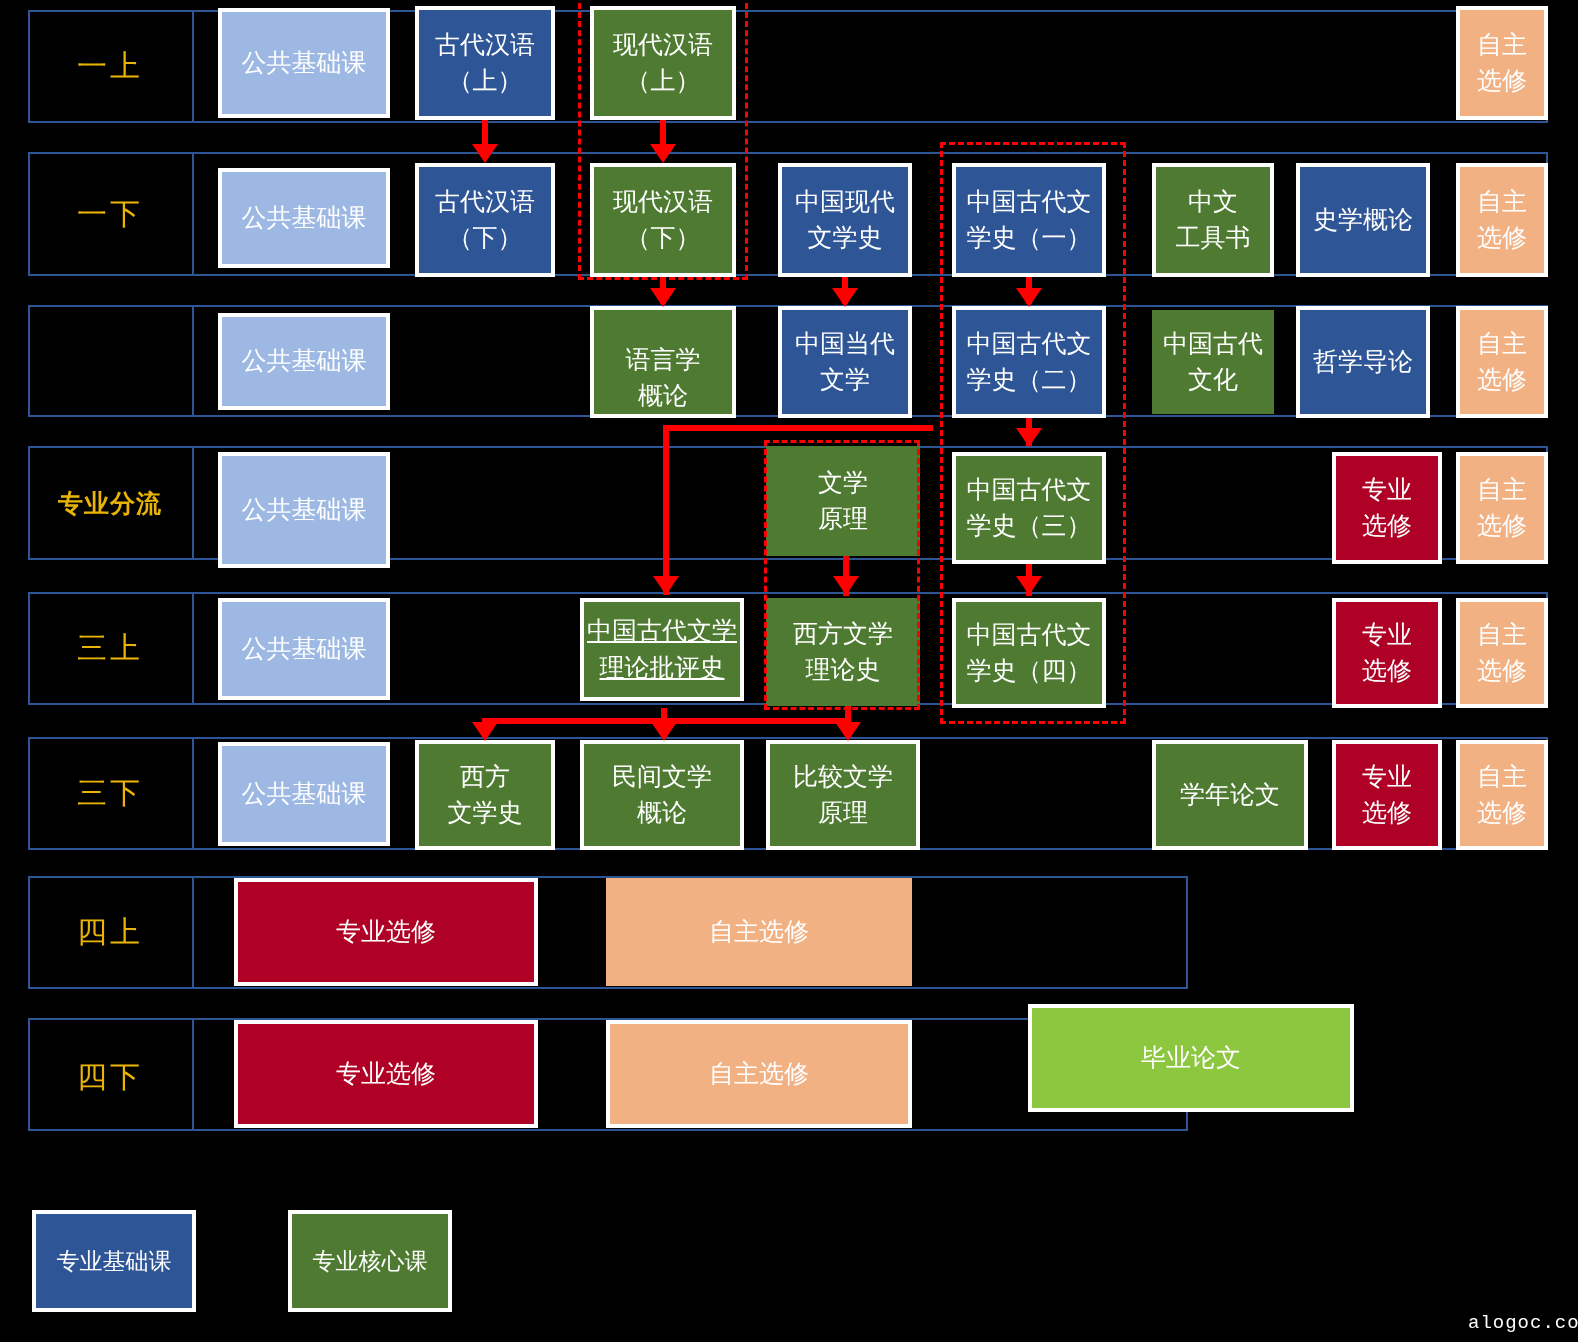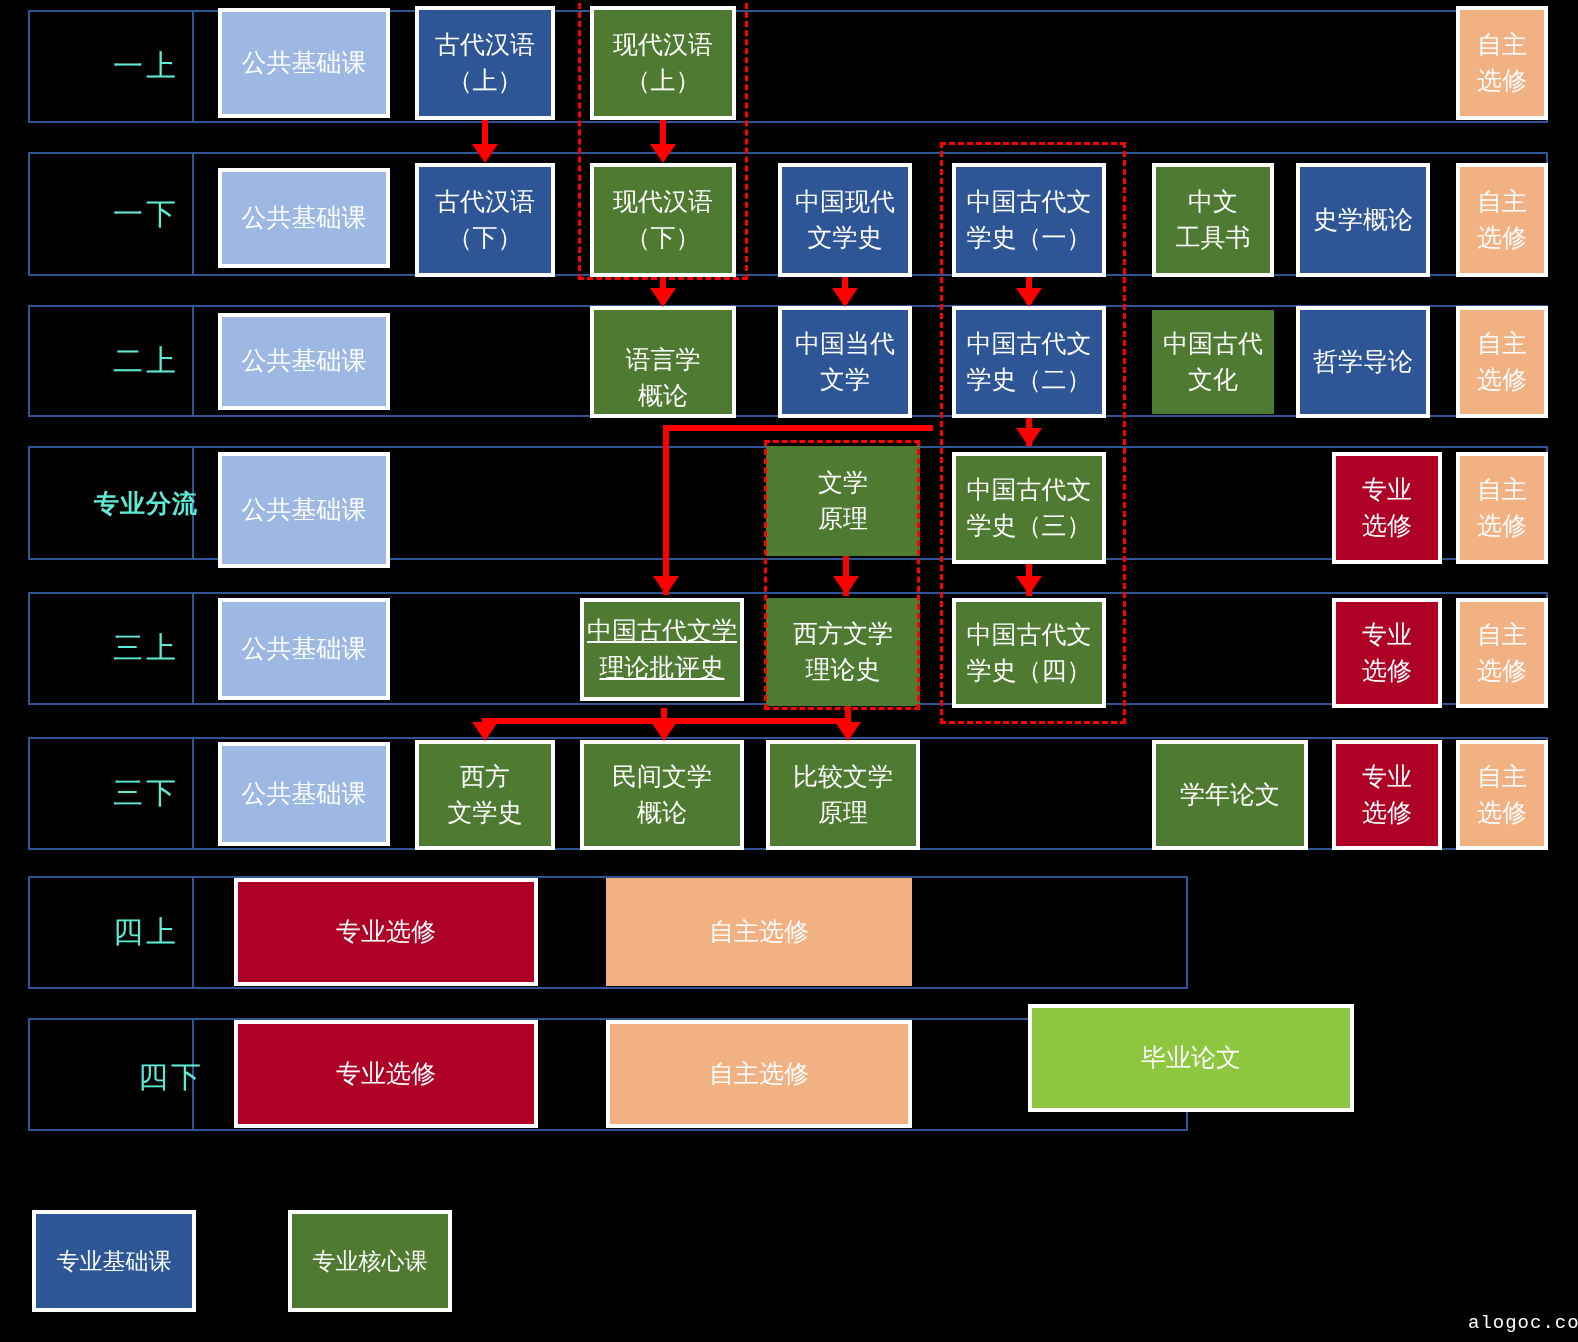--- a/index.html
+++ b/index.html
@@ -12,8 +12,8 @@
   .rowsep{position:absolute;width:2px;background:#2E5596;}
 
   .rowlabel{position:absolute;display:flex;align-items:center;justify-content:center;
-            color:#5eead4;font-size:30px;letter-spacing:3px;
-            font-family:Liberation Serif, serif;margin-left:36px;}
+            color:#eab308;font-size:30px;letter-spacing:3px;
+            font-family:Liberation Serif, serif;}
   .rowlabel.small{font-size:25px;letter-spacing:1px;font-weight:bold;}
 
   

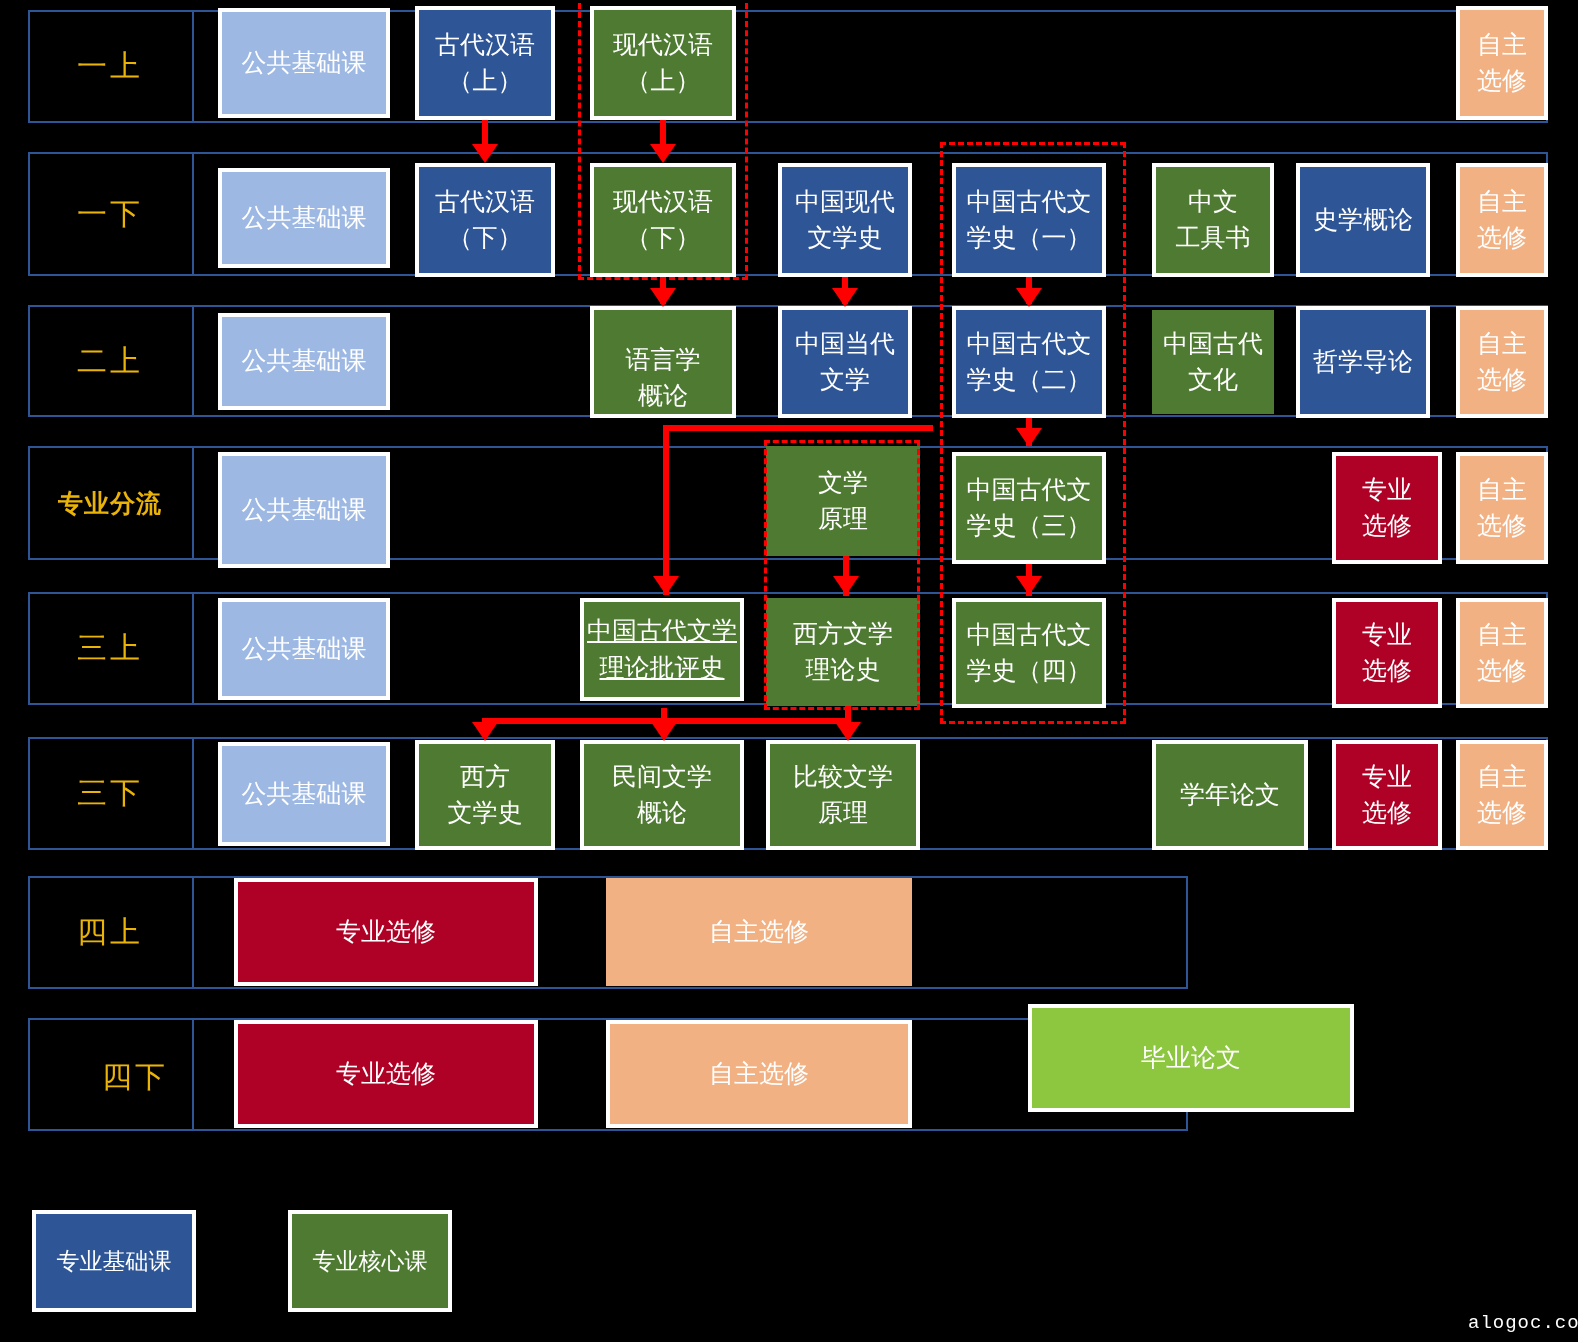--- a/index.html
+++ b/index.html
@@ -64,7 +64,6 @@
 
   <div class="rowband" style="left:28px;top:305px;width:1520px;height:112px;"></div>
   <div class="rowsep" style="left:192px;top:305px;height:112px;"></div>
-  <div class="rowlabel" style="left:28px;top:305px;width:164px;height:112px;">二上</div>
 
   <div class="rowband" style="left:28px;top:446px;width:1520px;height:114px;"></div>
   <div class="rowsep" style="left:192px;top:446px;height:114px;"></div>

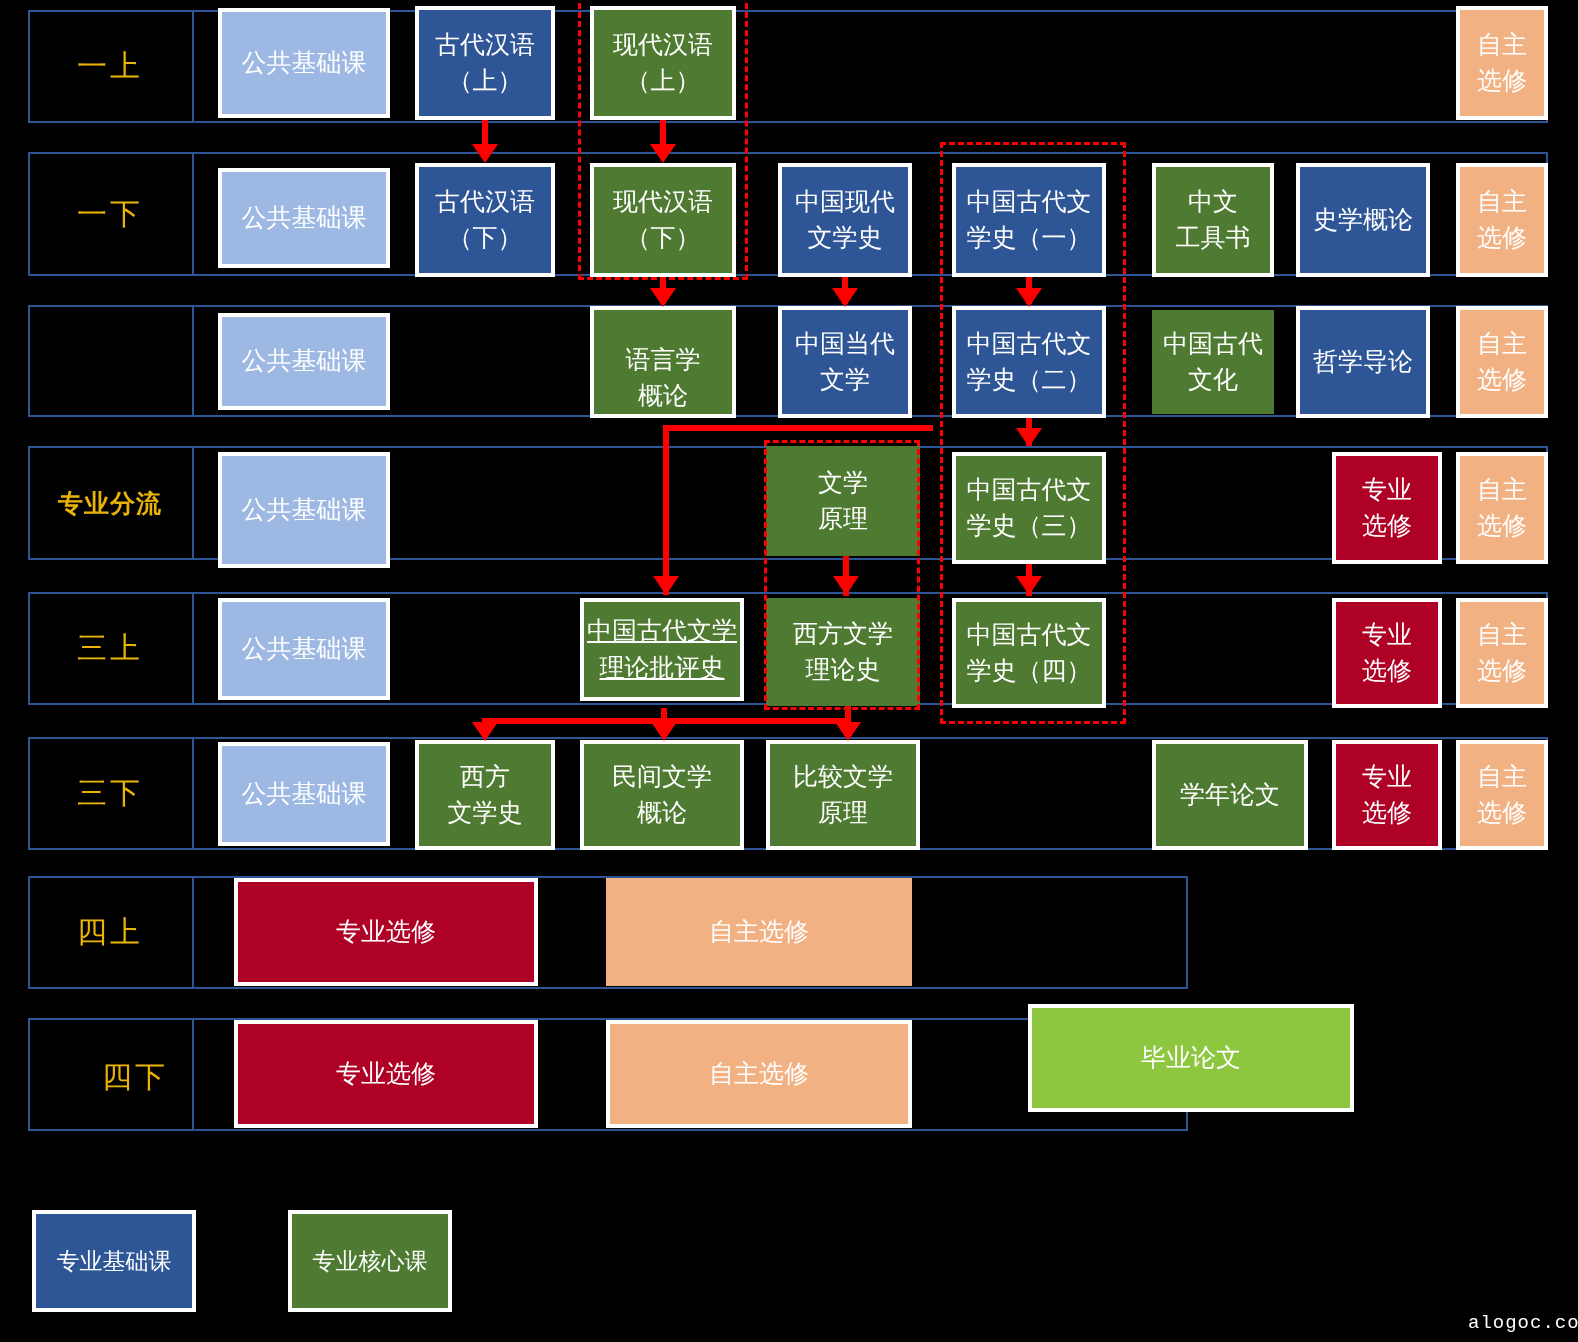--- a/index.html
+++ b/index.html
@@ -83,7 +83,7 @@
 
   <div class="rowband" style="left:28px;top:1018px;width:1160px;height:113px;"></div>
   <div class="rowsep" style="left:192px;top:1018px;height:113px;"></div>
-  <div class="rowlabel" style="left:28px;top:1018px;width:164px;height:119px;padding-left:25px;">四下</div>
+  <div class="rowlabel" style="left:28px;top:1018px;width:164px;height:119px;">四下</div>
 
   <div class="box c-lightblue" style="left:218px;top:8px;width:172px;height:110px;">
     <span>公共基础课</span>

